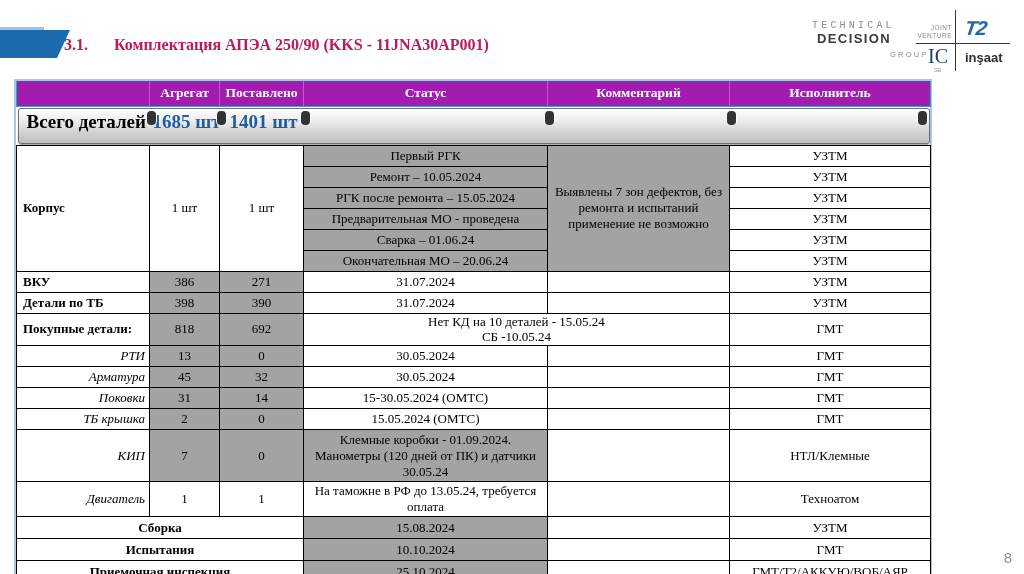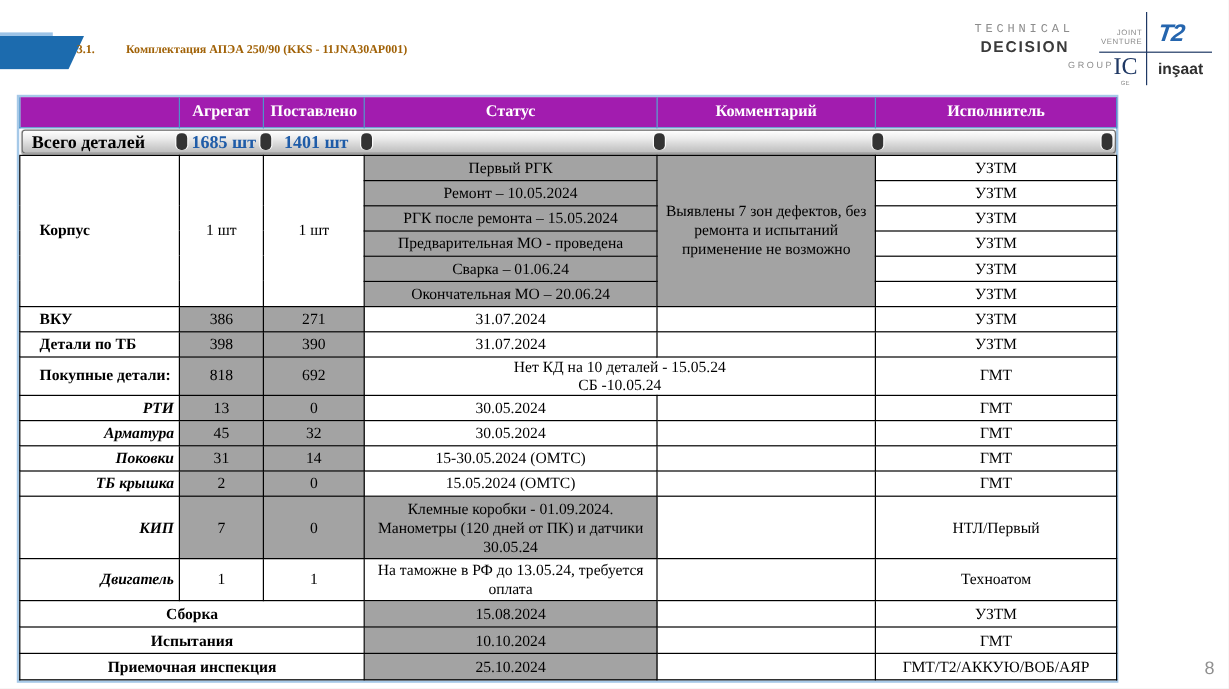--- a/index.html
+++ b/index.html
@@ -15,7 +15,7 @@
     position:absolute; left:0; top:30px; width:70px; height:28px; background:#1c6bae;
     clip-path:polygon(0 0, 100% 0, calc(100% - 13px) 100%, 0 100%);
   }
-  .title { position:absolute; left:64px; top:36px; color:#a16207; font-weight:bold; font-size:10px; white-space:nowrap; }
+  .title { position:absolute; left:64px; top:36px; color:#be185d; font-weight:bold; font-size:16px; white-space:nowrap; }
   .title .num { margin-right:26px; }
 
   

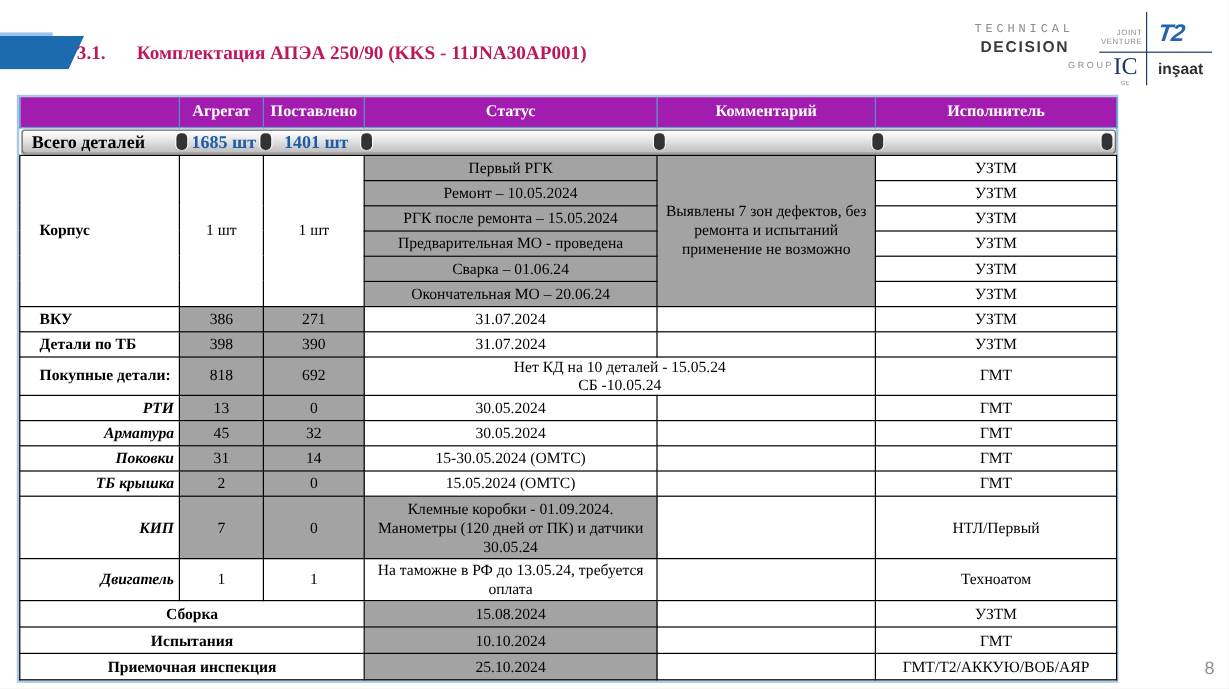--- a/index.html
+++ b/index.html
@@ -52,11 +52,11 @@
   
   td.barcell { padding:1px 1px; border-left:none; border-right:none; height:23px; }
   .bar3d {
-    position:relative; height:20px; margin:0;
+    position:relative; height:36px; margin:0;
     background:linear-gradient(to bottom,#ffffff 0%,#ececec 35%,#d2d2d2 70%,#bfbfbf 100%);
     border:1px solid #6f6f6f; border-radius:3px;
     box-shadow:0 1px 1px rgba(0,0,0,.35);
-    font-size:15px; font-weight:bold;
+    font-size:19px; font-weight:bold;
   }
   .bar-label { position:absolute; left:8px; top:1px; color:#000; }
   .bar-num1 { position:absolute; left:133px; width:70px; top:1px; text-align:center; color:#1f5ca8; }

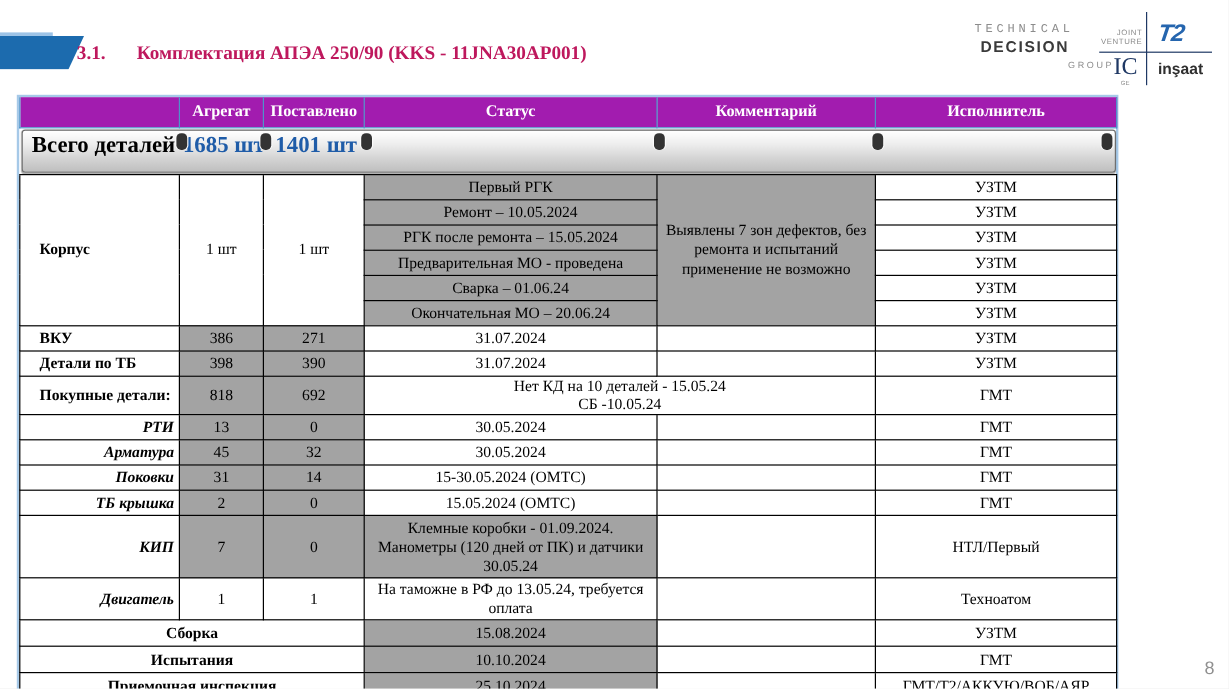--- a/index.html
+++ b/index.html
@@ -43,7 +43,7 @@
     border:1px solid #4f93c9; border-top:none; height:25px;
   }
   td { border:1px solid #000; text-align:center; vertical-align:middle; padding:0 3px; line-height:1.22; }
-  td.lbl { text-align:left; font-weight:bold; padding-left:16px; }
+  td.lbl { text-align:left; font-weight:bold; padding-left:6px; }
   td.sub { text-align:right; font-weight:bold; font-style:italic; padding-right:4px; }
   td.yellow { background:#a3a3a3; }
   td.footlbl { font-weight:bold; text-align:center; }

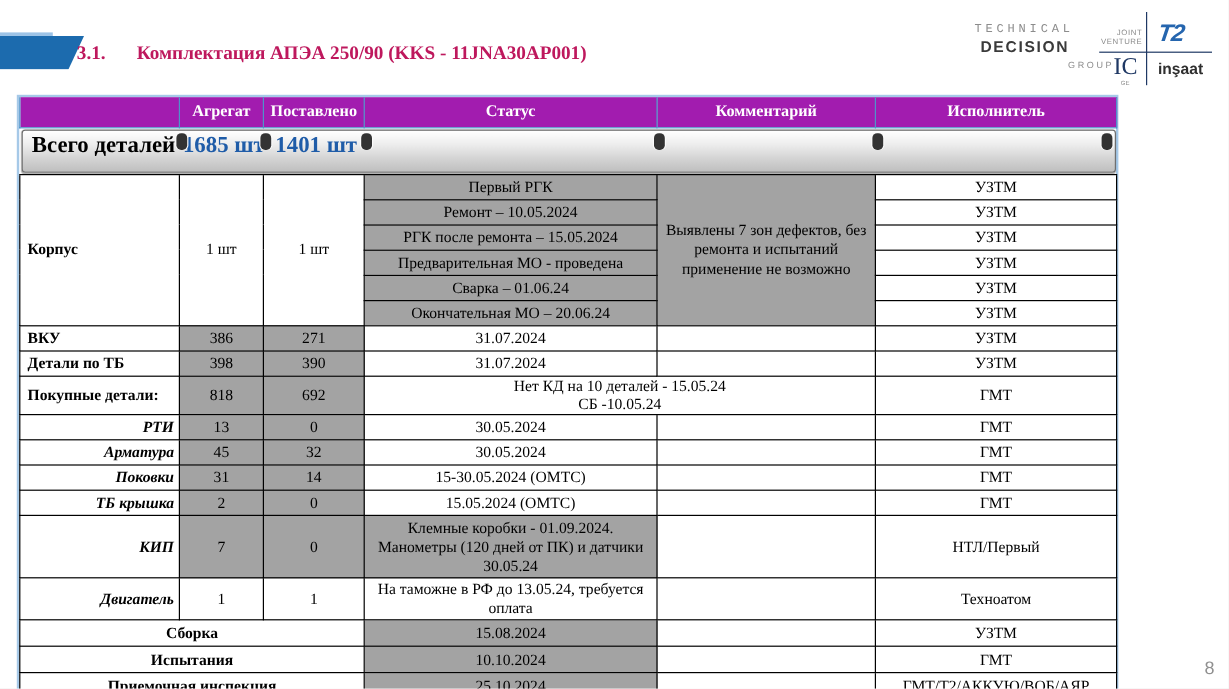--- a/index.html
+++ b/index.html
@@ -44,7 +44,7 @@
   }
   td { border:1px solid #000; text-align:center; vertical-align:middle; padding:0 3px; line-height:1.22; }
   td.lbl { text-align:left; font-weight:bold; padding-left:6px; }
-  td.sub { text-align:right; font-weight:bold; font-style:italic; padding-right:4px; }
+  td.sub { text-align:right; font-weight:normal; font-style:italic; padding-right:4px; }
   td.yellow { background:#a3a3a3; }
   td.footlbl { font-weight:bold; text-align:center; }
   tr.h21 td{height:21px} tr.h29 td{height:29px} tr.h59 td{height:52px} tr.h35 td{height:35px} tr.h22 td{height:22px}

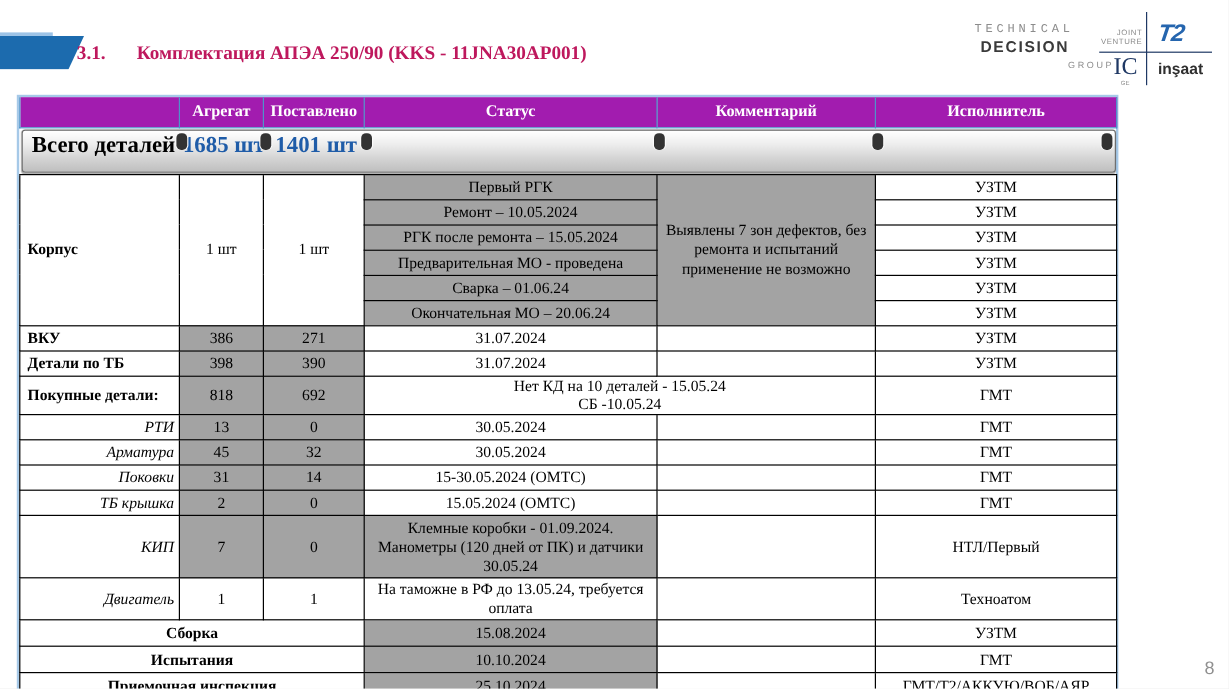--- a/index.html
+++ b/index.html
@@ -233,7 +233,7 @@
         <td class="yellow">0</td>
         <td class="yellow">Клемные коробки - 01.09.2024. Манометры (120 дней от ПК) и датчики 30.05.24</td>
         <td></td>
-        <td>НТЛ/Первый</td>
+        <td>НТЛ/Клемные</td>
       </tr>
 
       <tr class="h35">

